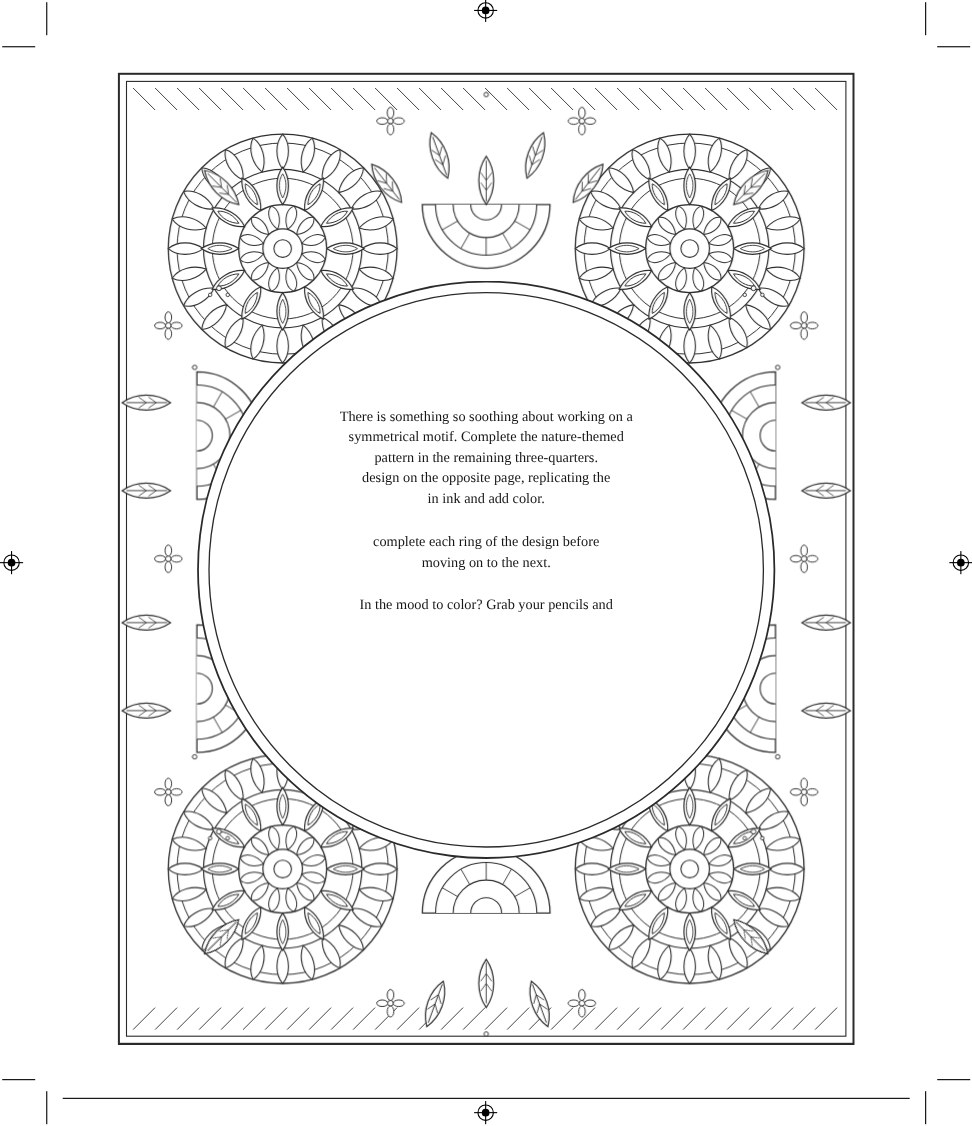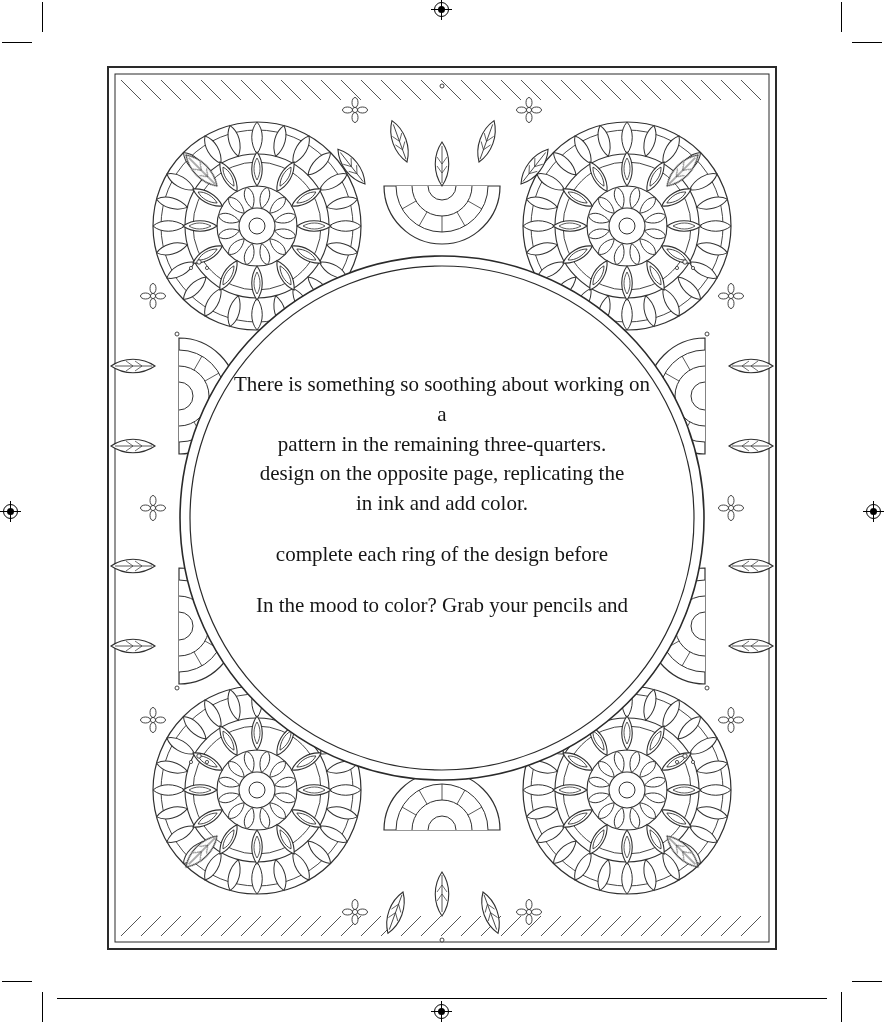--- a/index.html
+++ b/index.html
@@ -82,7 +82,7 @@
     top: 370px;
     width: 420px;
     text-align: center;
-    font-size: 21px;
+    font-size: 13px;
     line-height: 1.42;
     color: #161616;
   }

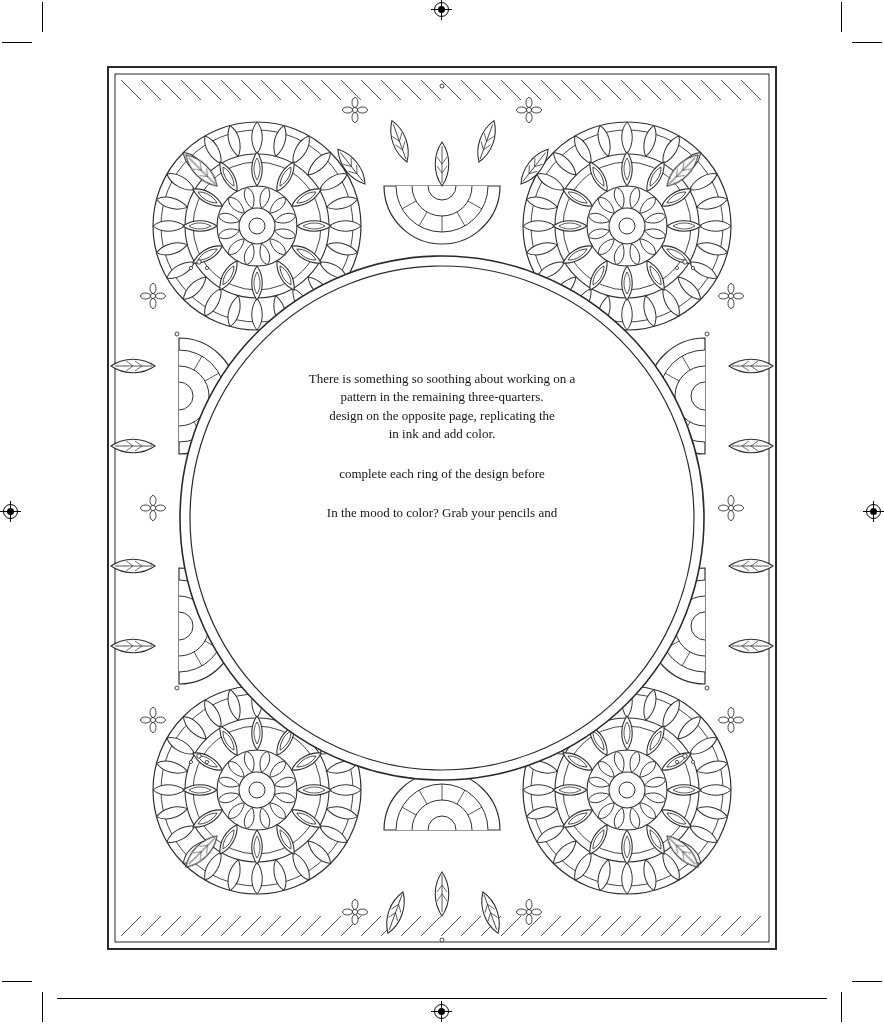--- a/index.html
+++ b/index.html
@@ -482,6 +482,7 @@
 
 <div id="instruction-block">
   <p>There is something so soothing about working on a</p>
+  <p>symmetrical motif. Complete the nature-themed</p>
   <p>pattern in the remaining three-quarters.</p>
   <p>design on the opposite page, replicating the</p>
   <p>in ink and add color.</p>

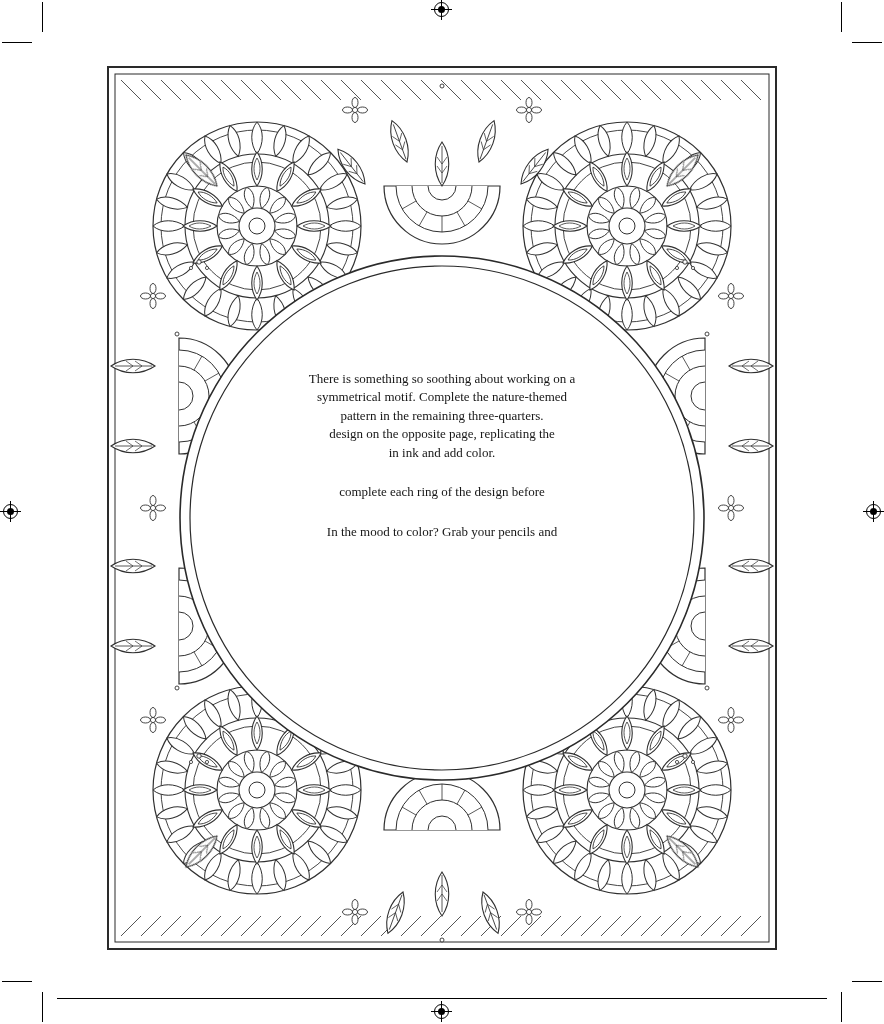--- a/index.html
+++ b/index.html
@@ -490,6 +490,7 @@
   <div class="para-gap"></div>
 
   <p>complete each ring of the design before</p>
+  <p>moving on to the next.</p>
 
   <div class="para-gap"></div>
 

